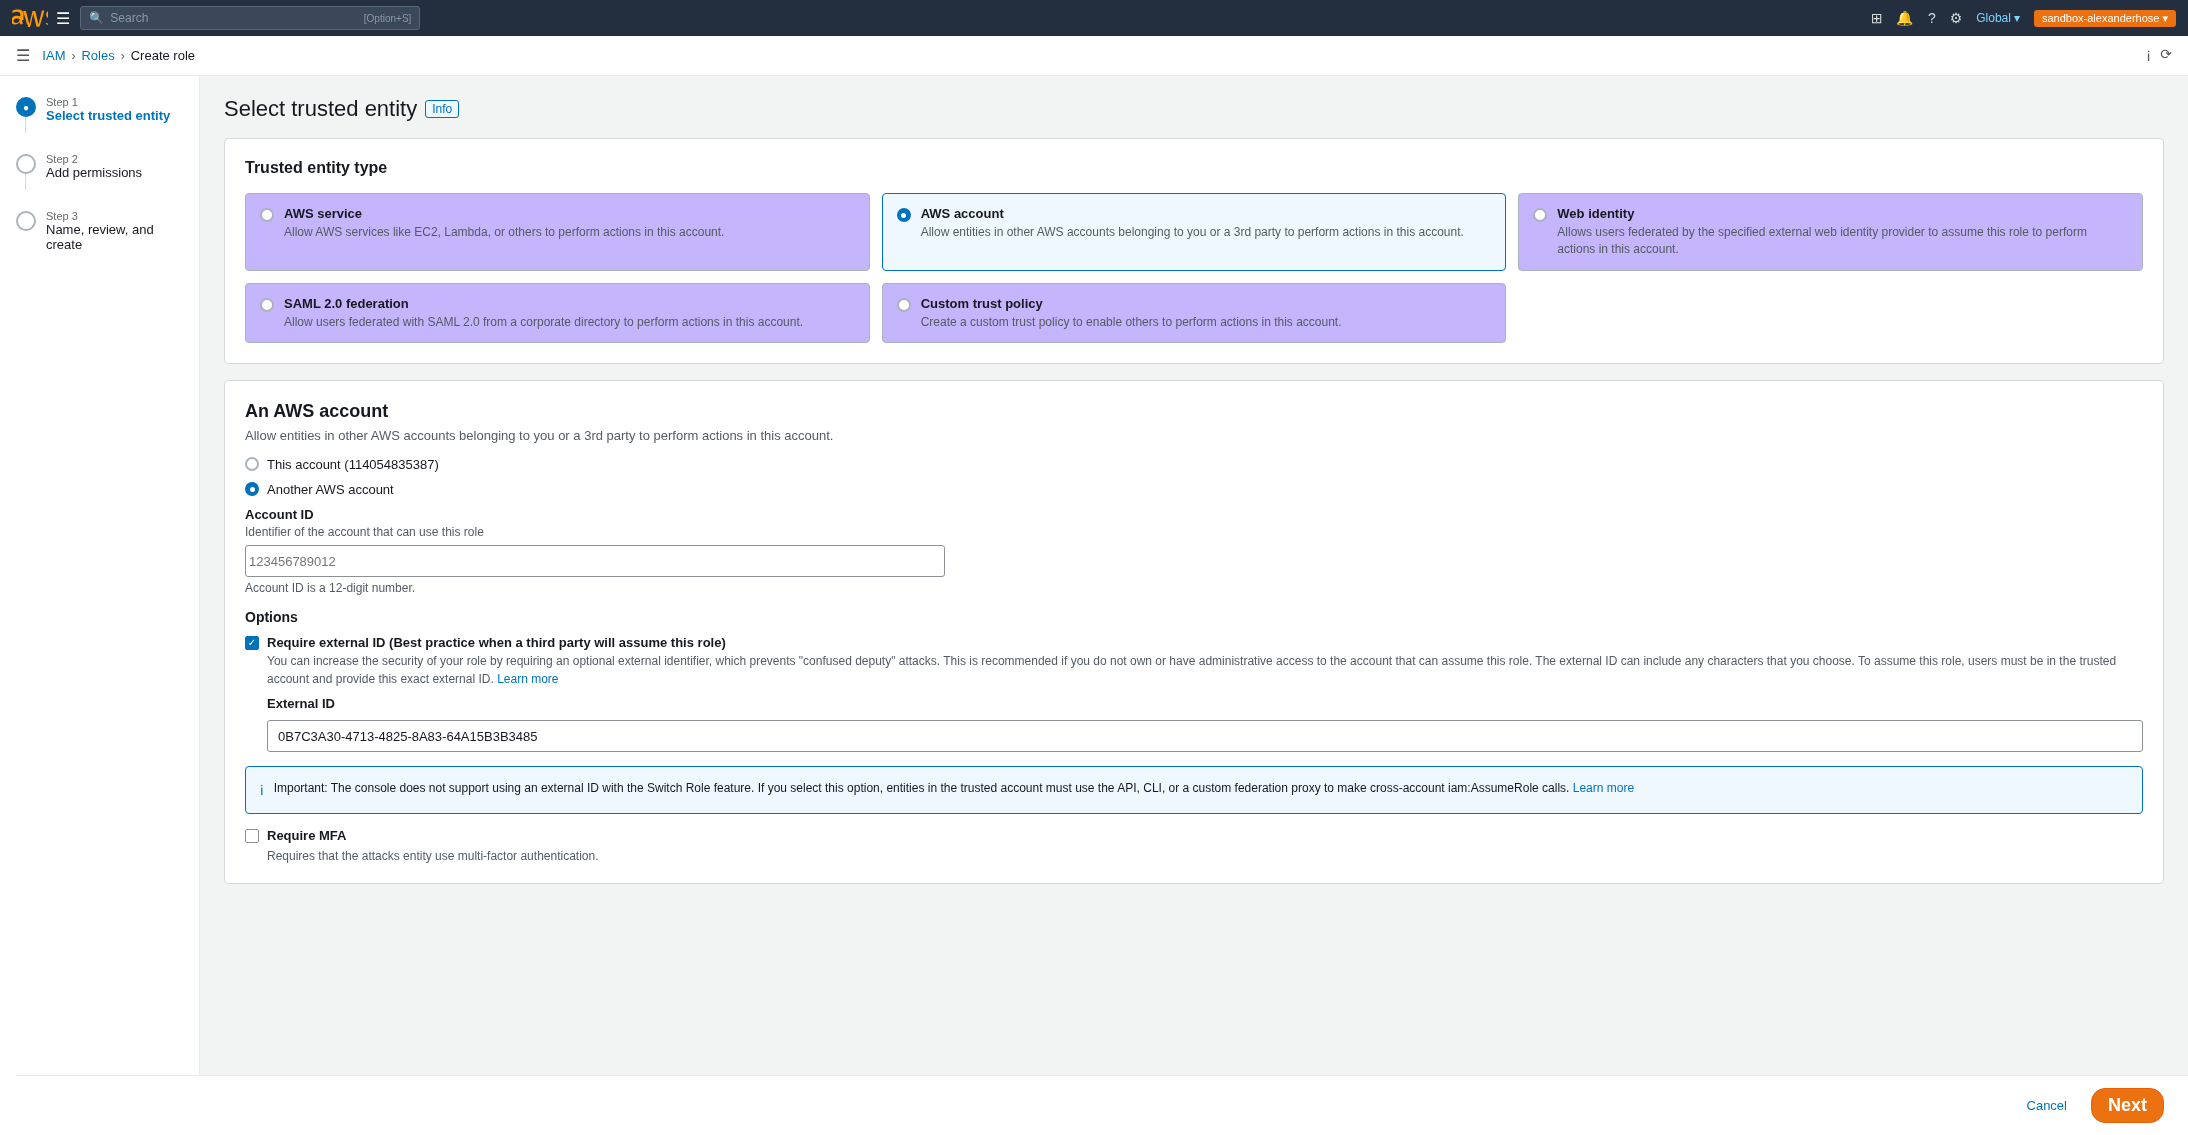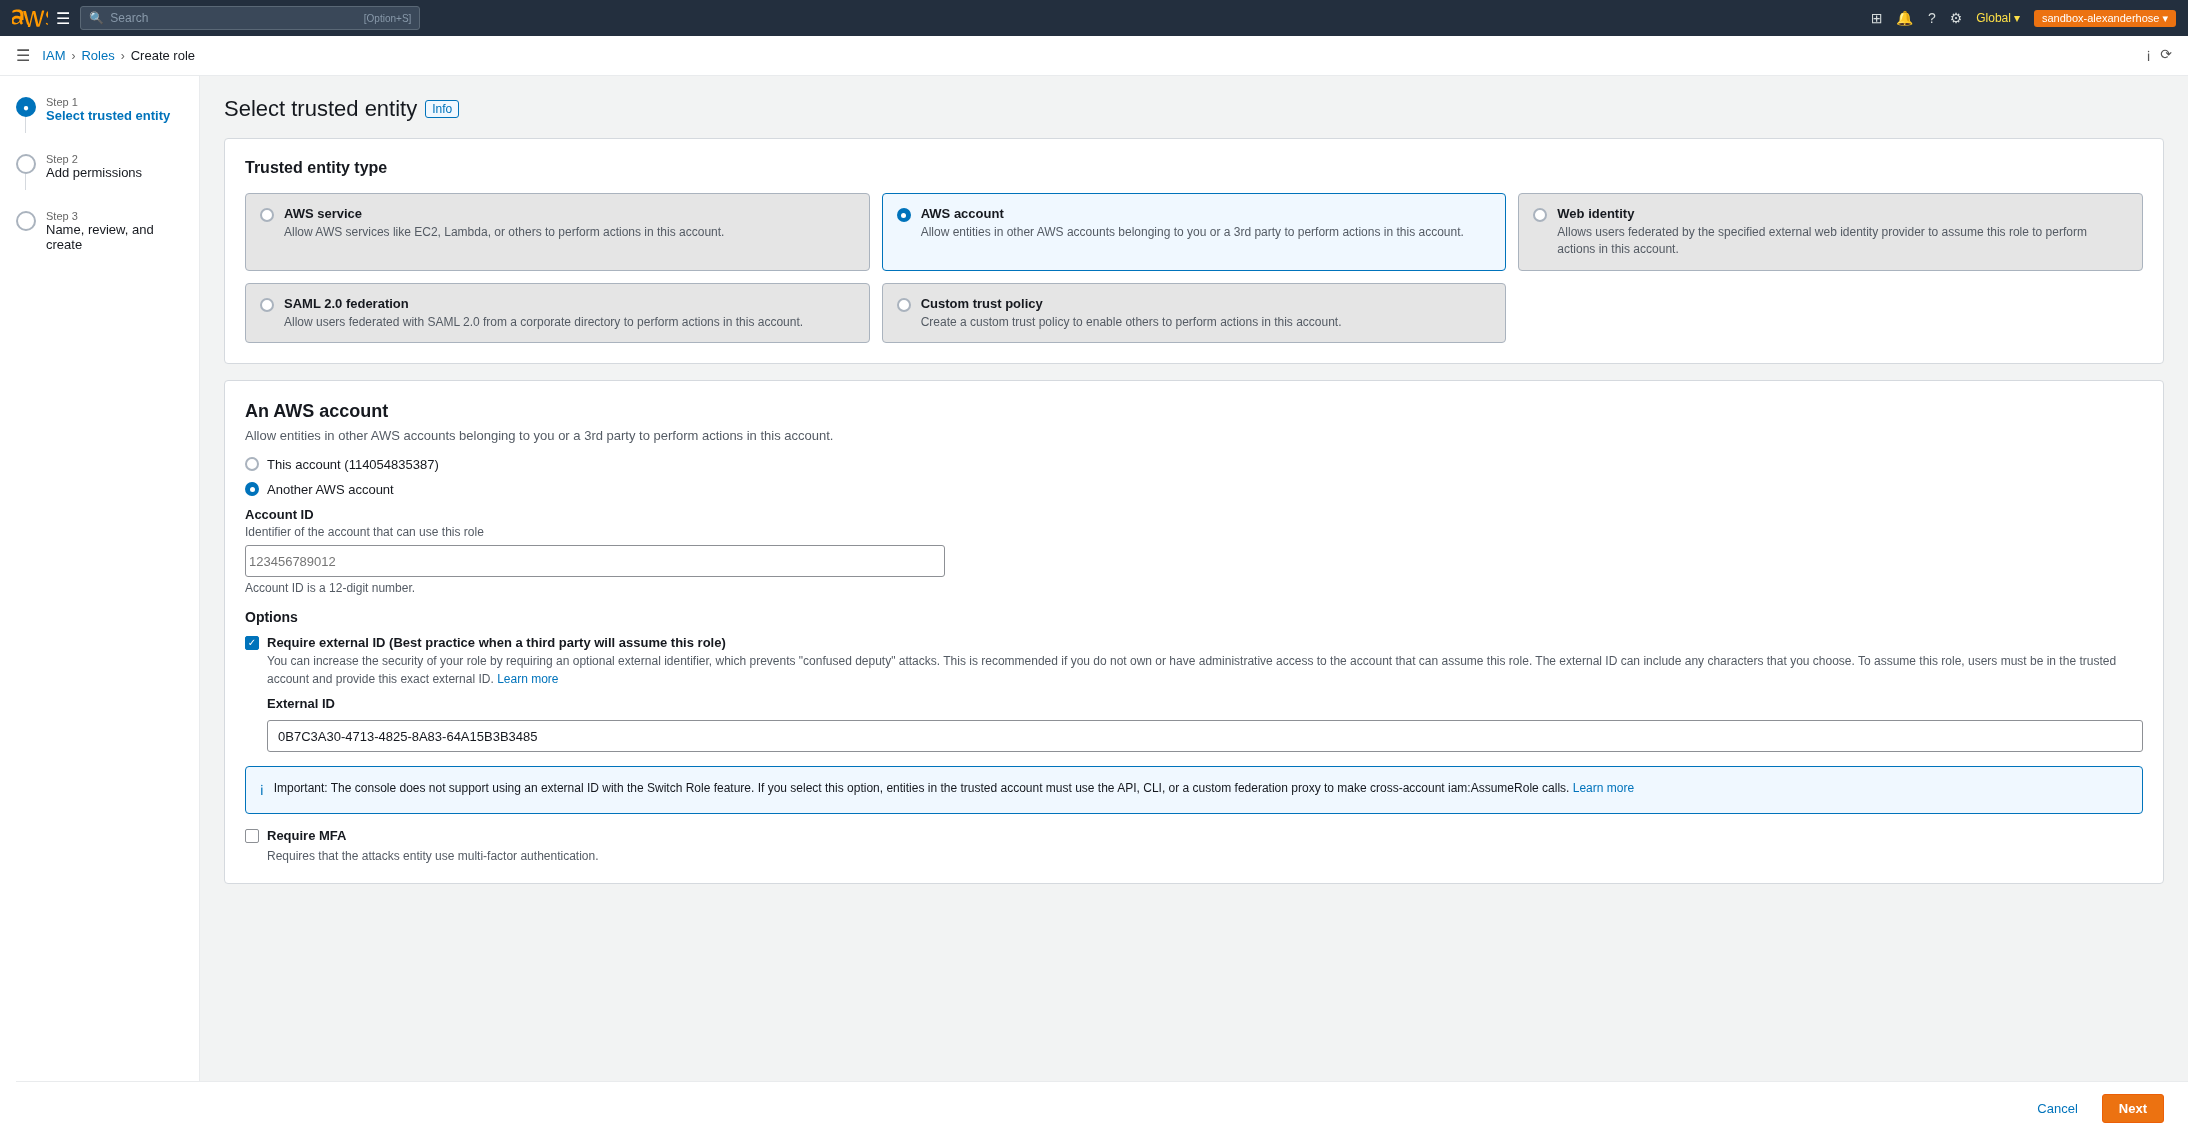--- a/index.html
+++ b/index.html
@@ -58,7 +58,7 @@
     .nav-icon { font-size: 14px; cursor: pointer; color: #d5dbdb; }
     .nav-region {
       font-size: 12px;
-      color: #fde047;
+      color: #7dd3fc;
       cursor: pointer;
       display: flex;
       align-items: center;

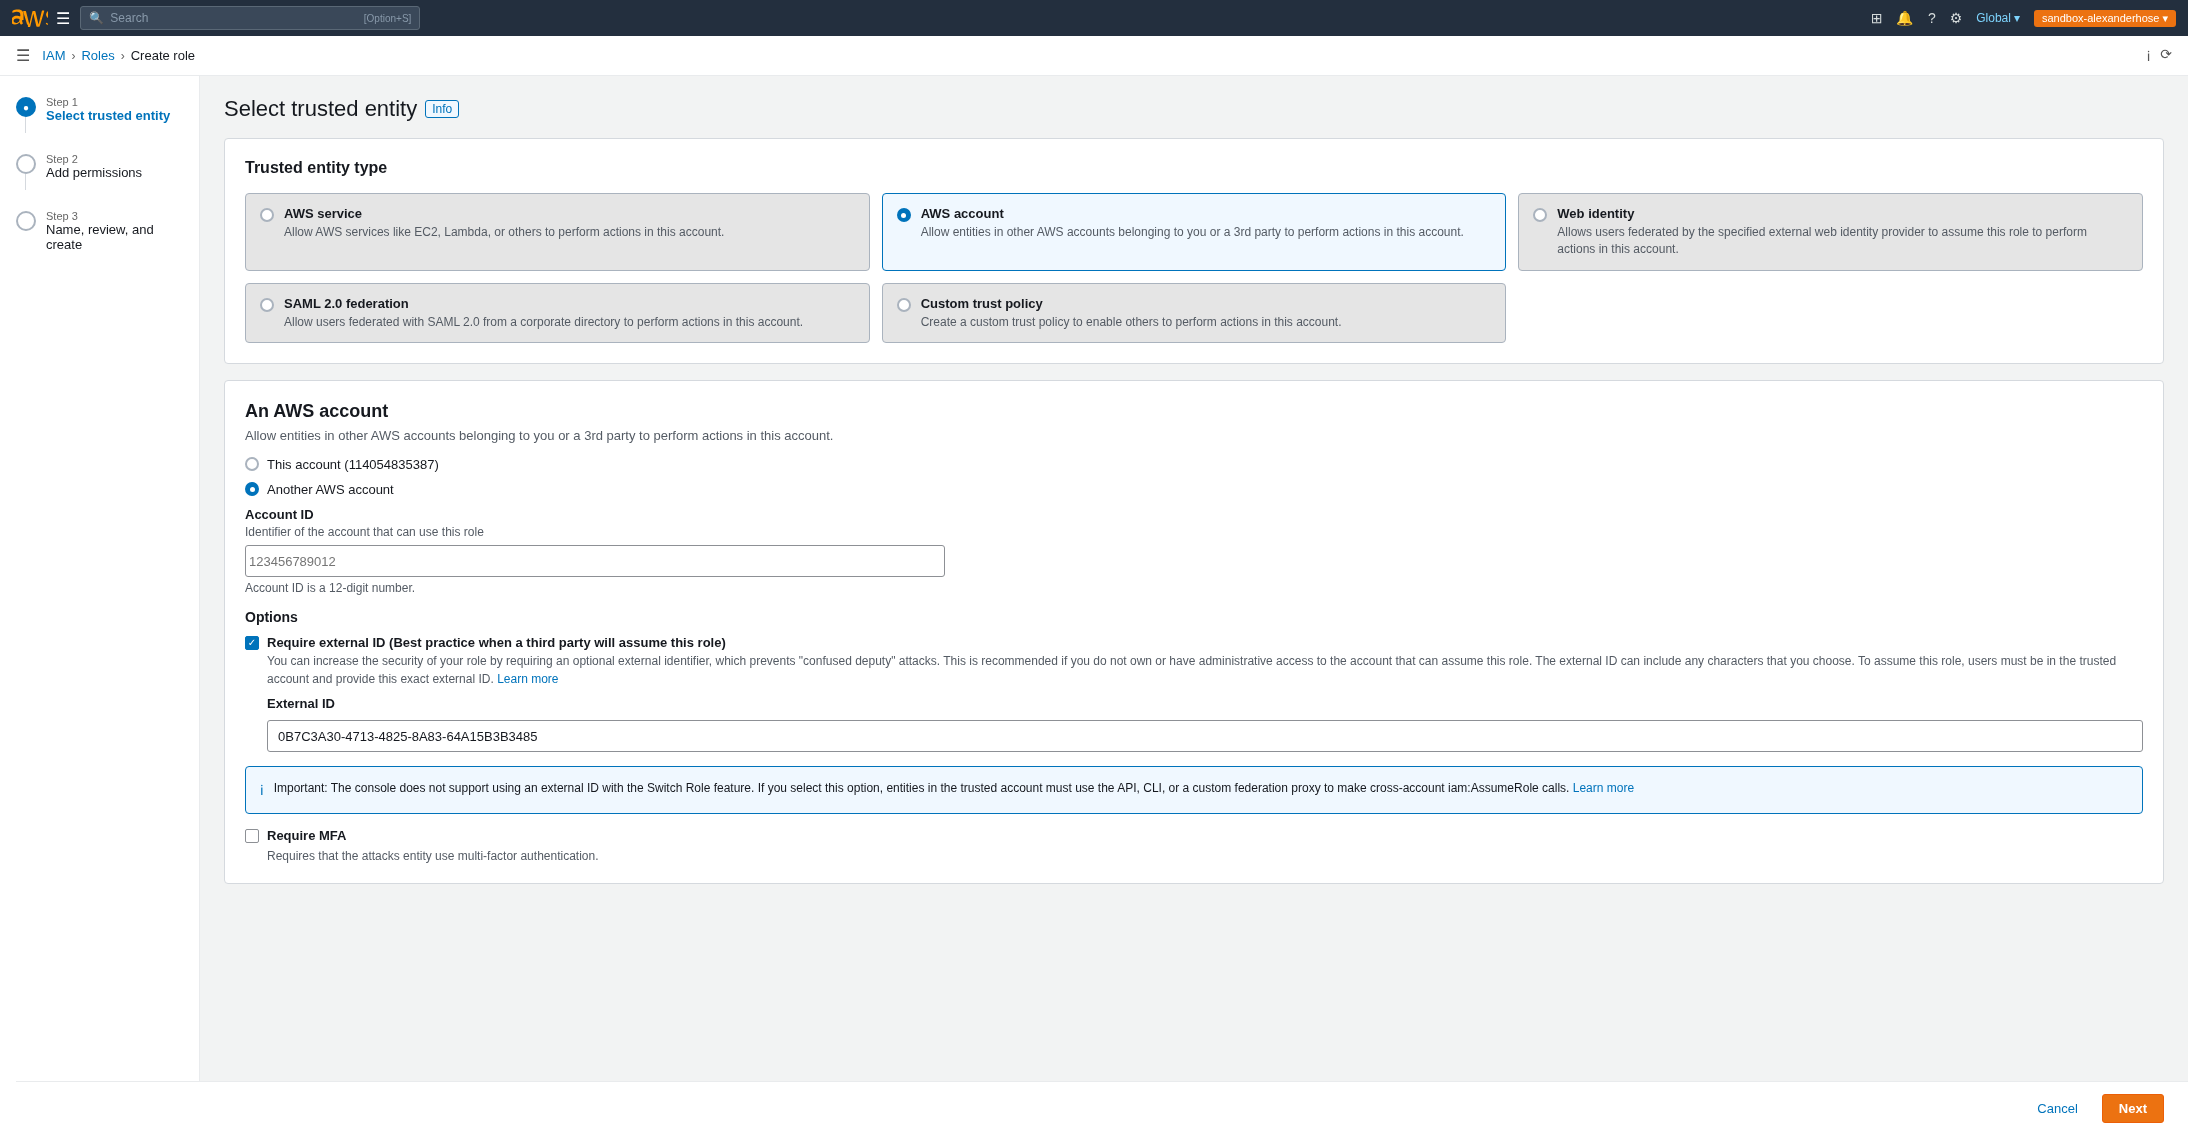--- a/index.html
+++ b/index.html
@@ -210,7 +210,7 @@
       display: flex;
       align-items: flex-start;
       gap: 10px;
-      background: #e5e5e5;
+      background: #c4b5fd;
     }
     .entity-option.selected {
       border-color: #0073bb;

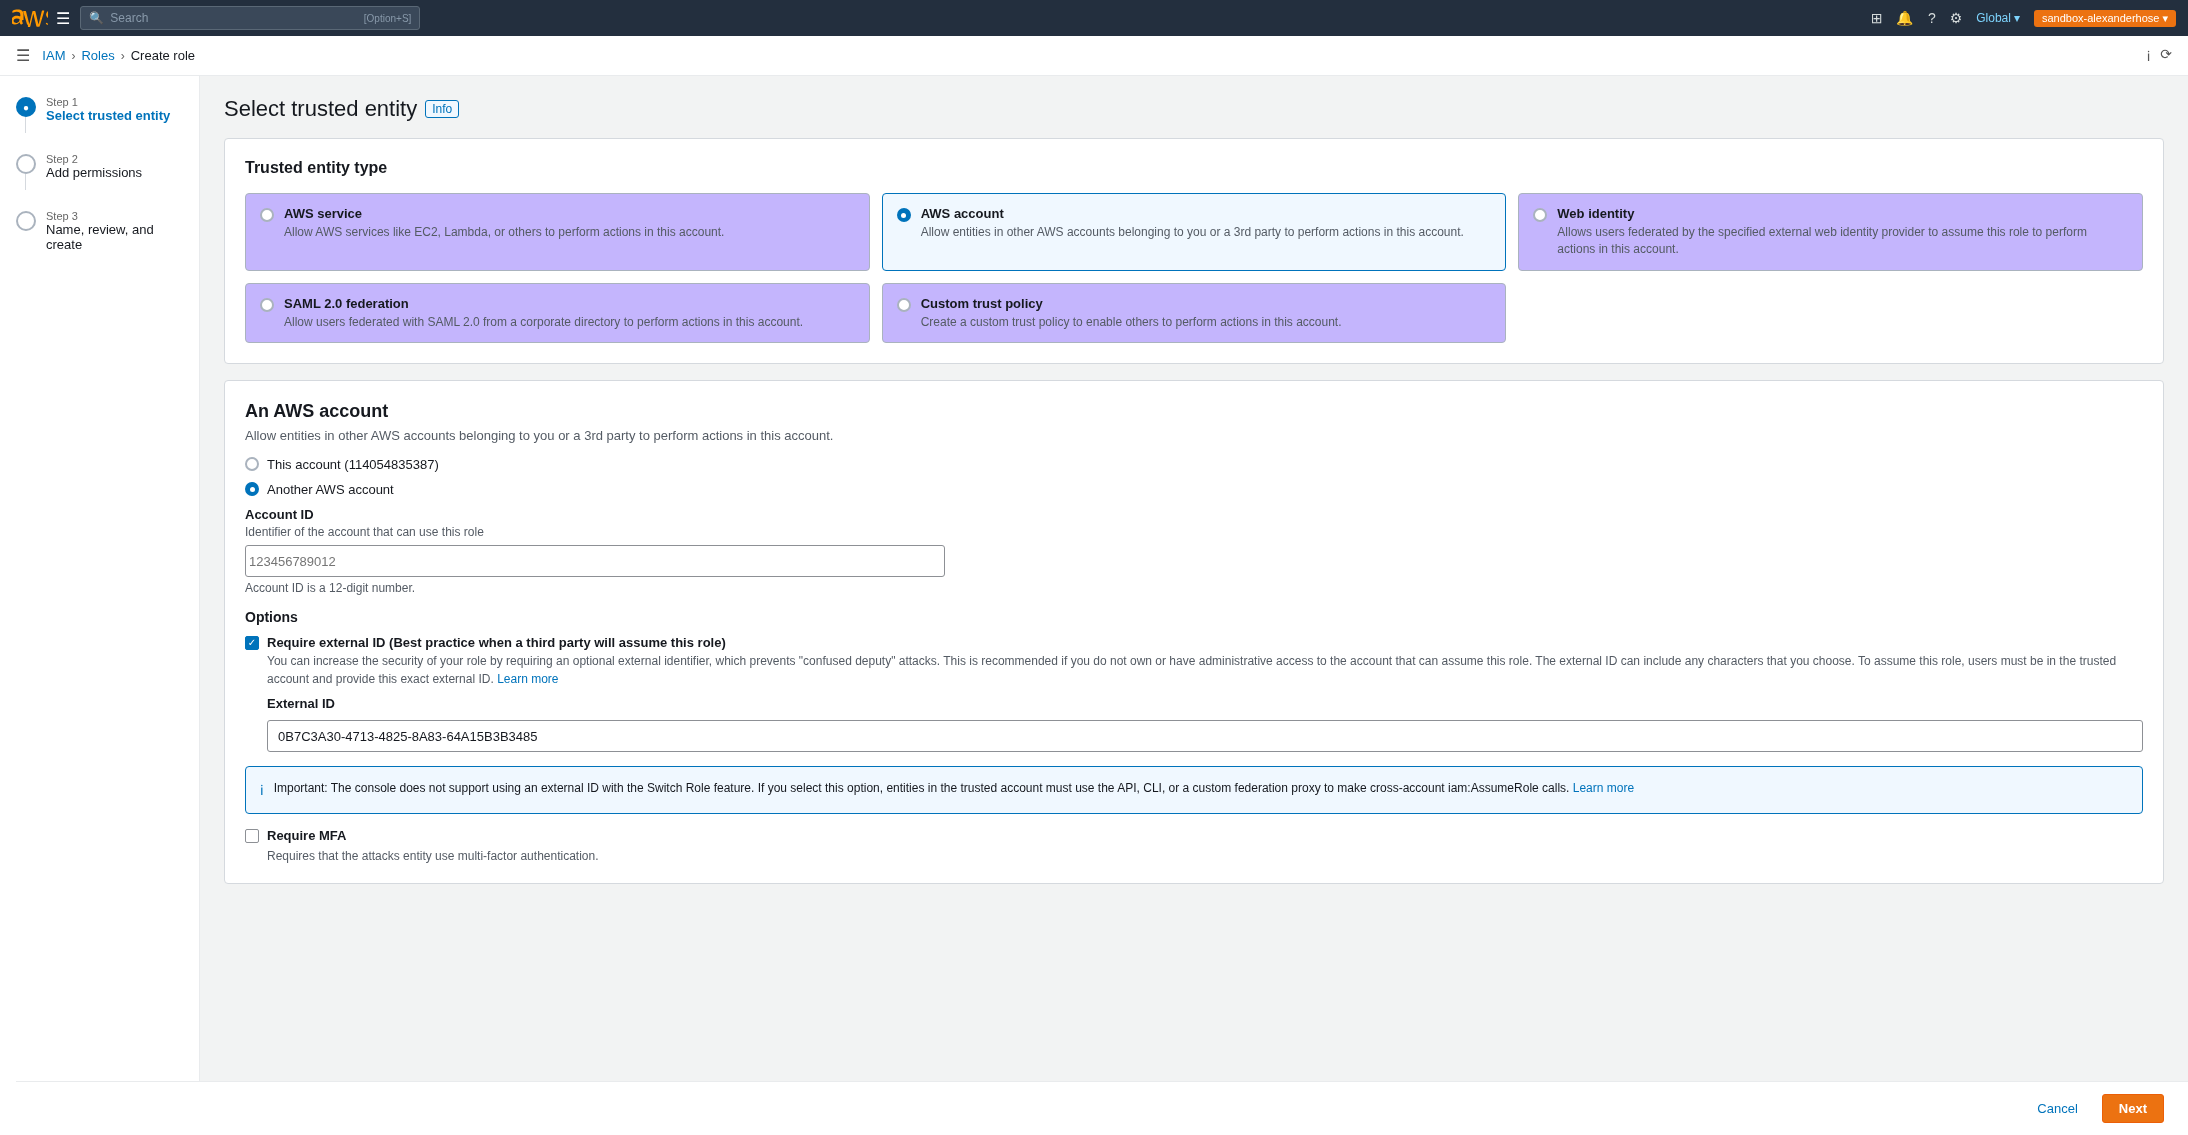--- a/index.html
+++ b/index.html
@@ -373,9 +373,9 @@
       background: #ec7211;
       border: 1px solid #eb5f07;
       color: #fff;
-      font-size: 13px;
+      font-size: 18px;
       padding: 6px 16px;
-      border-radius: 3px;
+      border-radius: 14px;
       cursor: pointer;
       font-weight: 600;
     }

